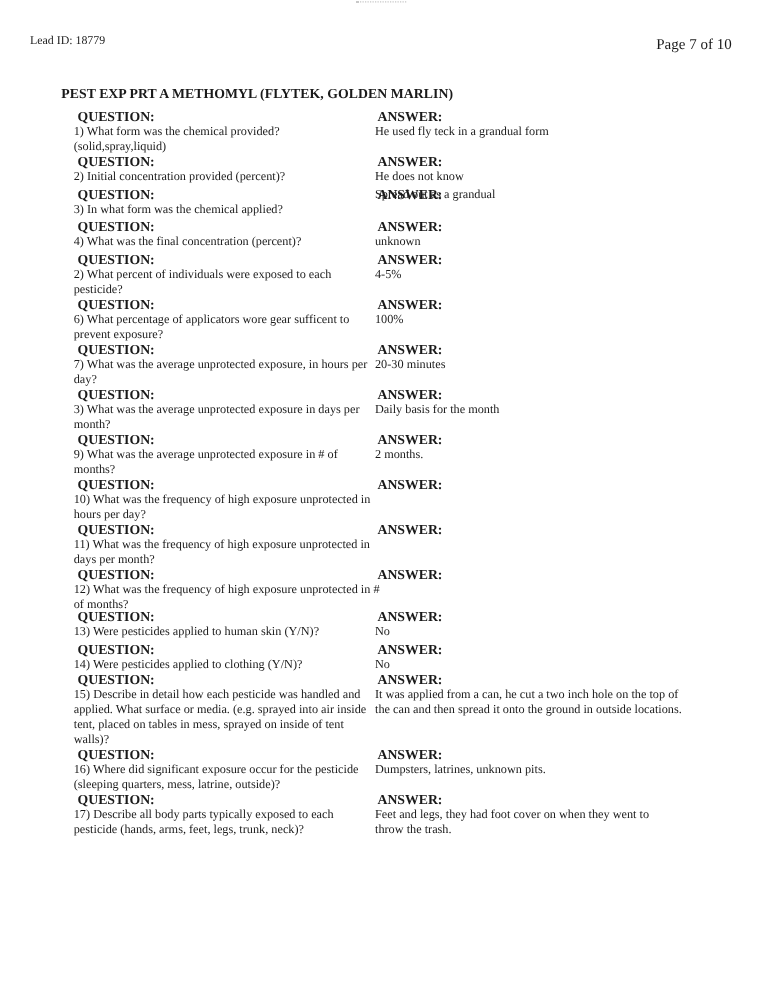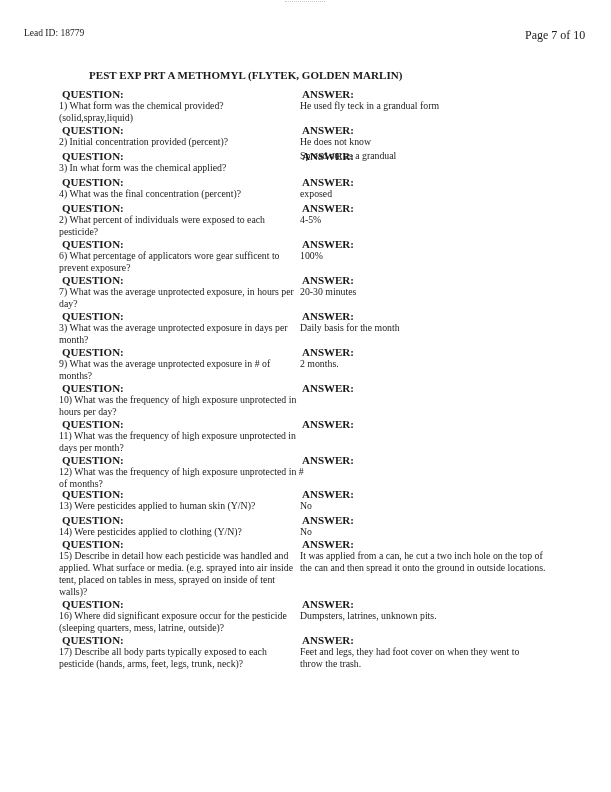--- a/index.html
+++ b/index.html
@@ -17,7 +17,6 @@
     .doc-title {
       position: absolute; left: 49px; top: 69px; font-size: 11px; font-weight: bold;
       letter-spacing: 0.05px;
-      margin-left: 40px;
     }
     .qa-list { position: absolute; left: 0; top: 0; }
     .qa {

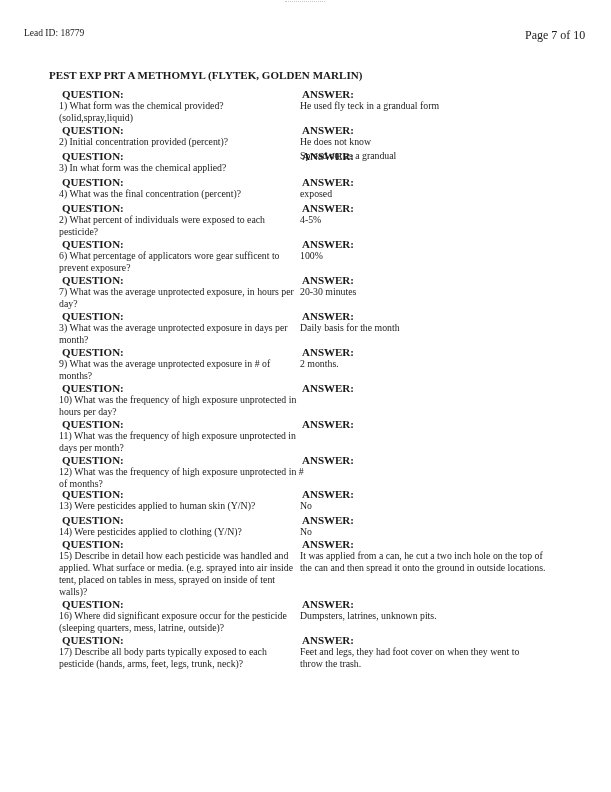--- a/index.html
+++ b/index.html
@@ -70,7 +70,7 @@
     <div class="q-head" style="top:0">QUESTION:</div>
     <div class="a-head" style="top:0">ANSWER:</div>
     <div class="q-text" style="top:12px">4) What was the final concentration (percent)?</div>
-    <div class="a-text" style="top:12px">exposed</div>
+    <div class="a-text" style="top:12px">unknown</div>
   </div>
 
   <div class="qa" style="top:202px">

